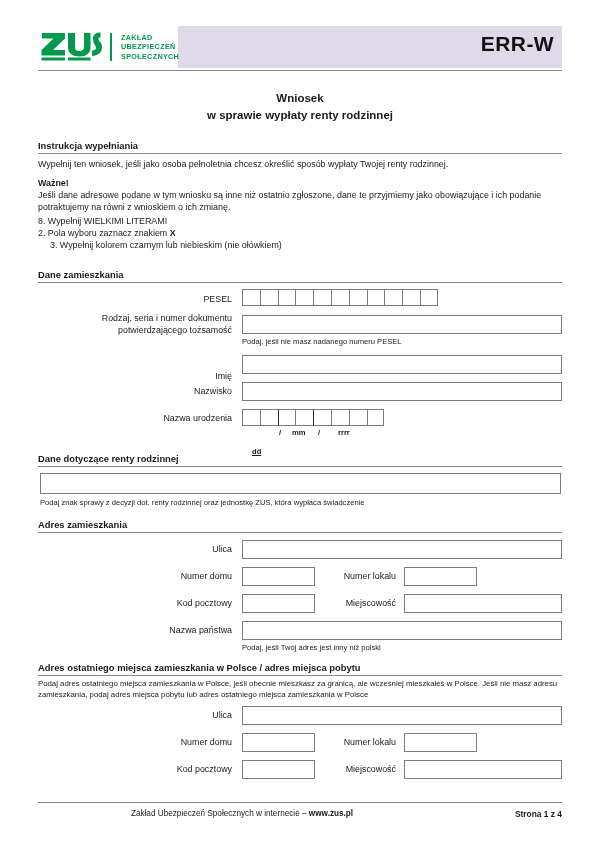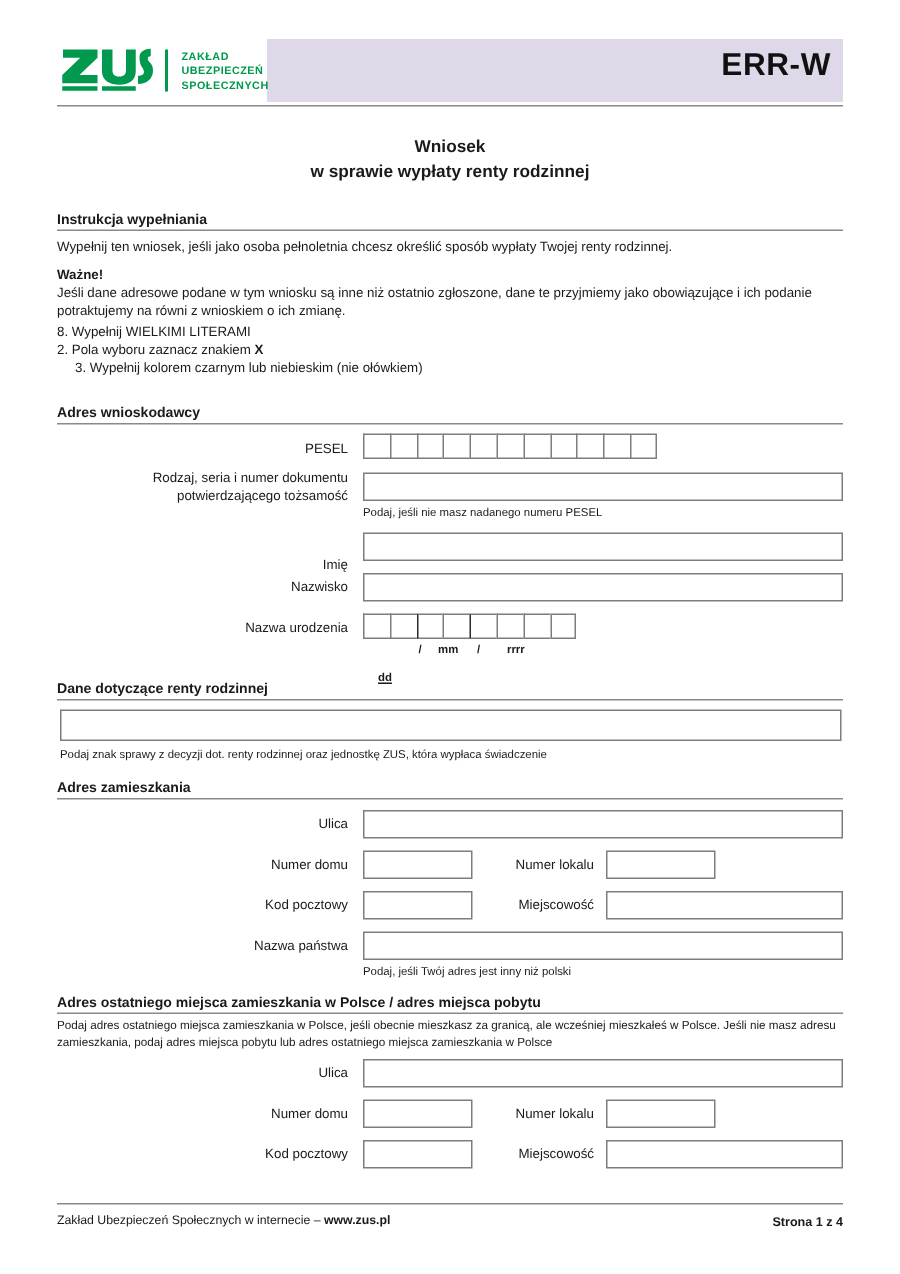--- a/index.html
+++ b/index.html
@@ -245,7 +245,7 @@
   <div class="para" style="top:239px;margin-left:12px;">3. Wypełnij kolorem czarnym lub niebieskim (nie ołówkiem)</div>
 
   <div class="section-head" style="top:269px;">
-    <span class="sh-text">Adres wnioskodawcy</span>
+    <span class="sh-text">Dane zamieszkania</span>
     <span class="sh-rule"></span>
   </div>
 

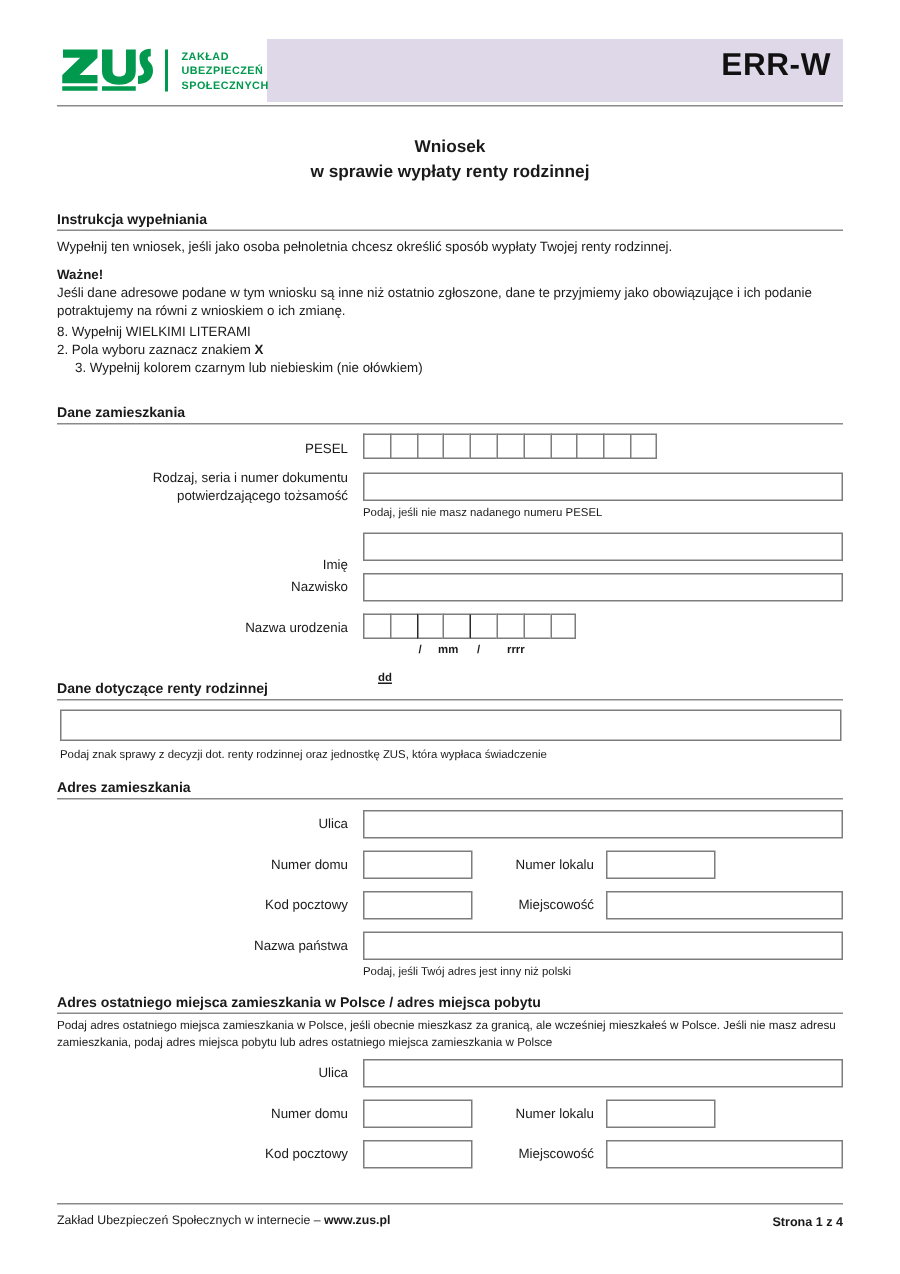--- a/index.html
+++ b/index.html
@@ -182,9 +182,10 @@
   }
   .footer-left {
     position: absolute;
-    left: 38px;
+    left: 22px;
     top: 809px;
     width: 440px;
+    text-align: center;
     font-size: 8.2px;
   }
   .footer-left b { font-weight: bold; }

